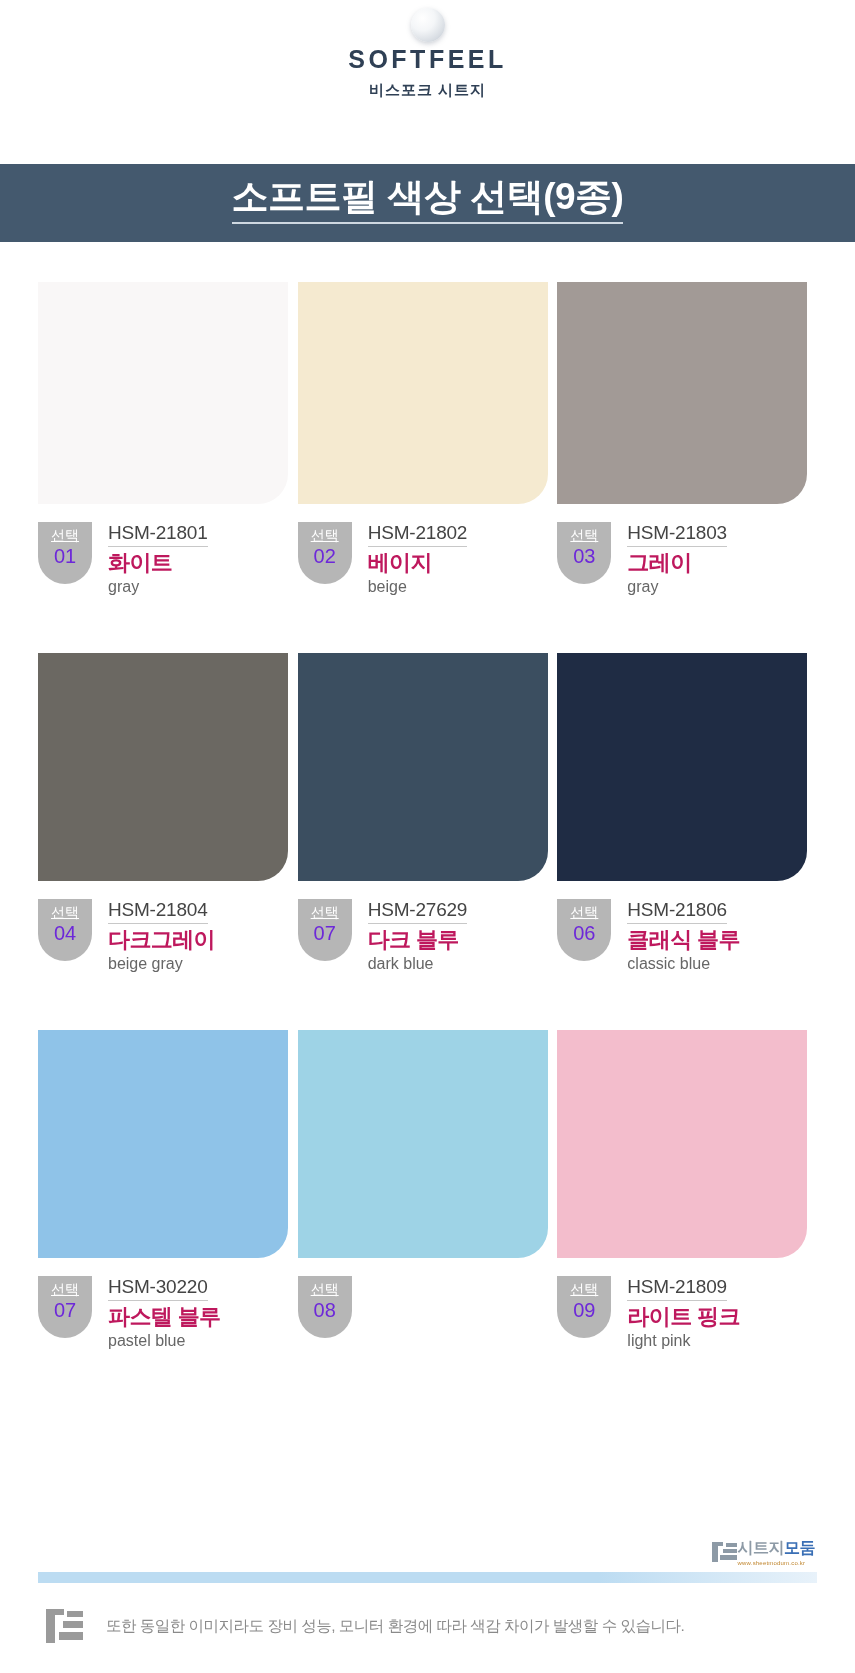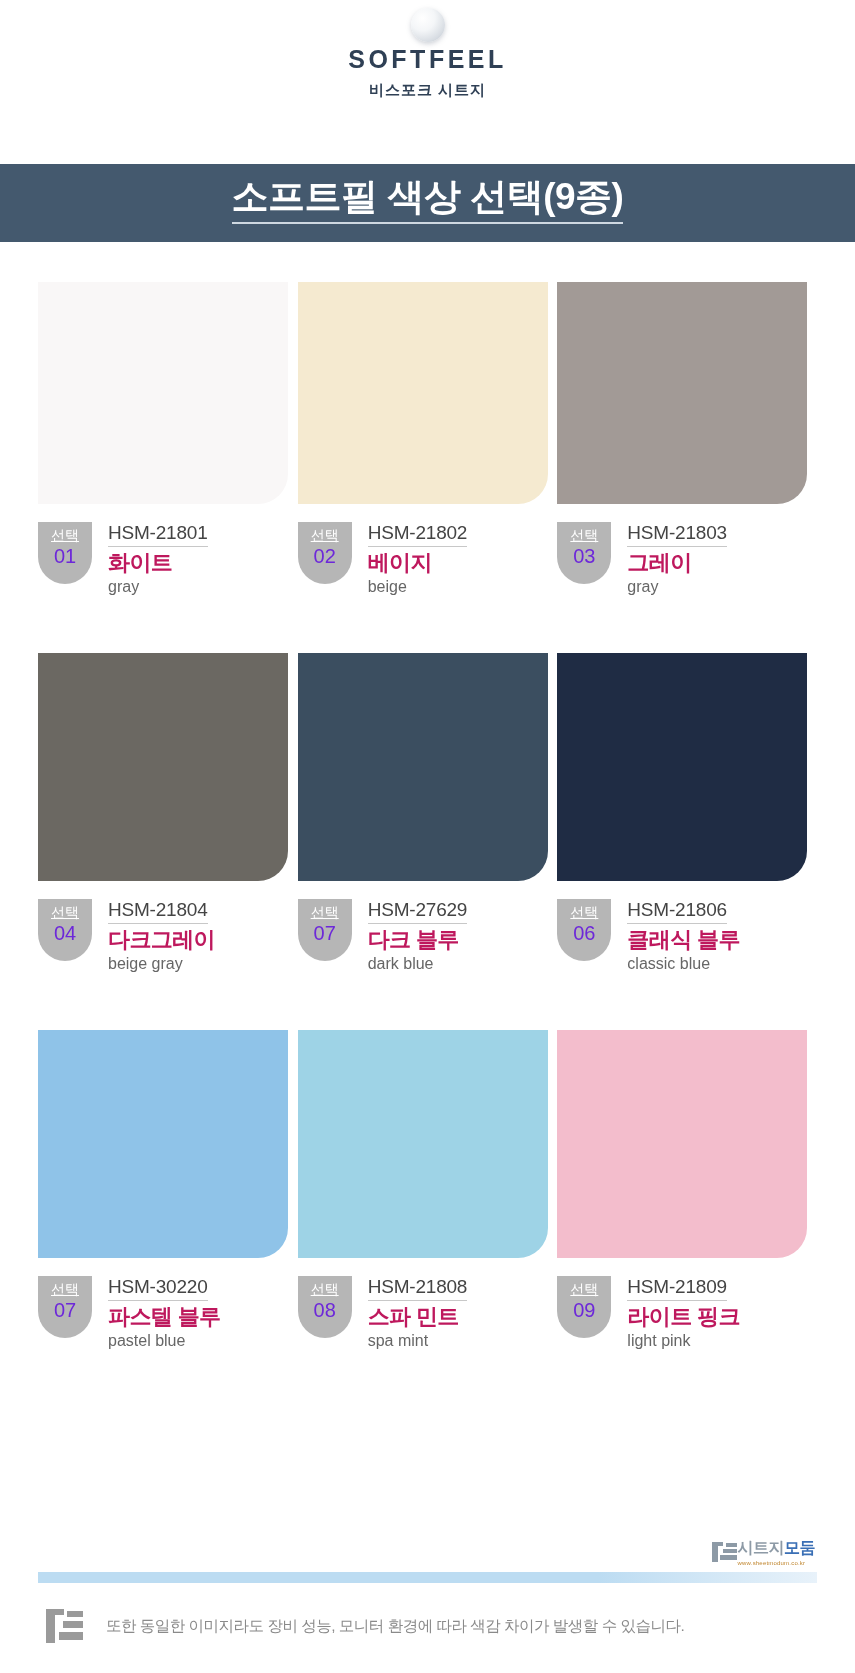--- a/index.html
+++ b/index.html
@@ -259,11 +259,6 @@
         <div class="badge-sel">선택</div>
         <div class="badge-num">08</div>
       </div>
-      <div class="label-text">
-        <div class="code">HSM-21808</div>
-        <div class="ko-name">스파 민트</div>
-        <div class="en-name">spa mint</div>
-      </div>
     </div>
   </div>
 

